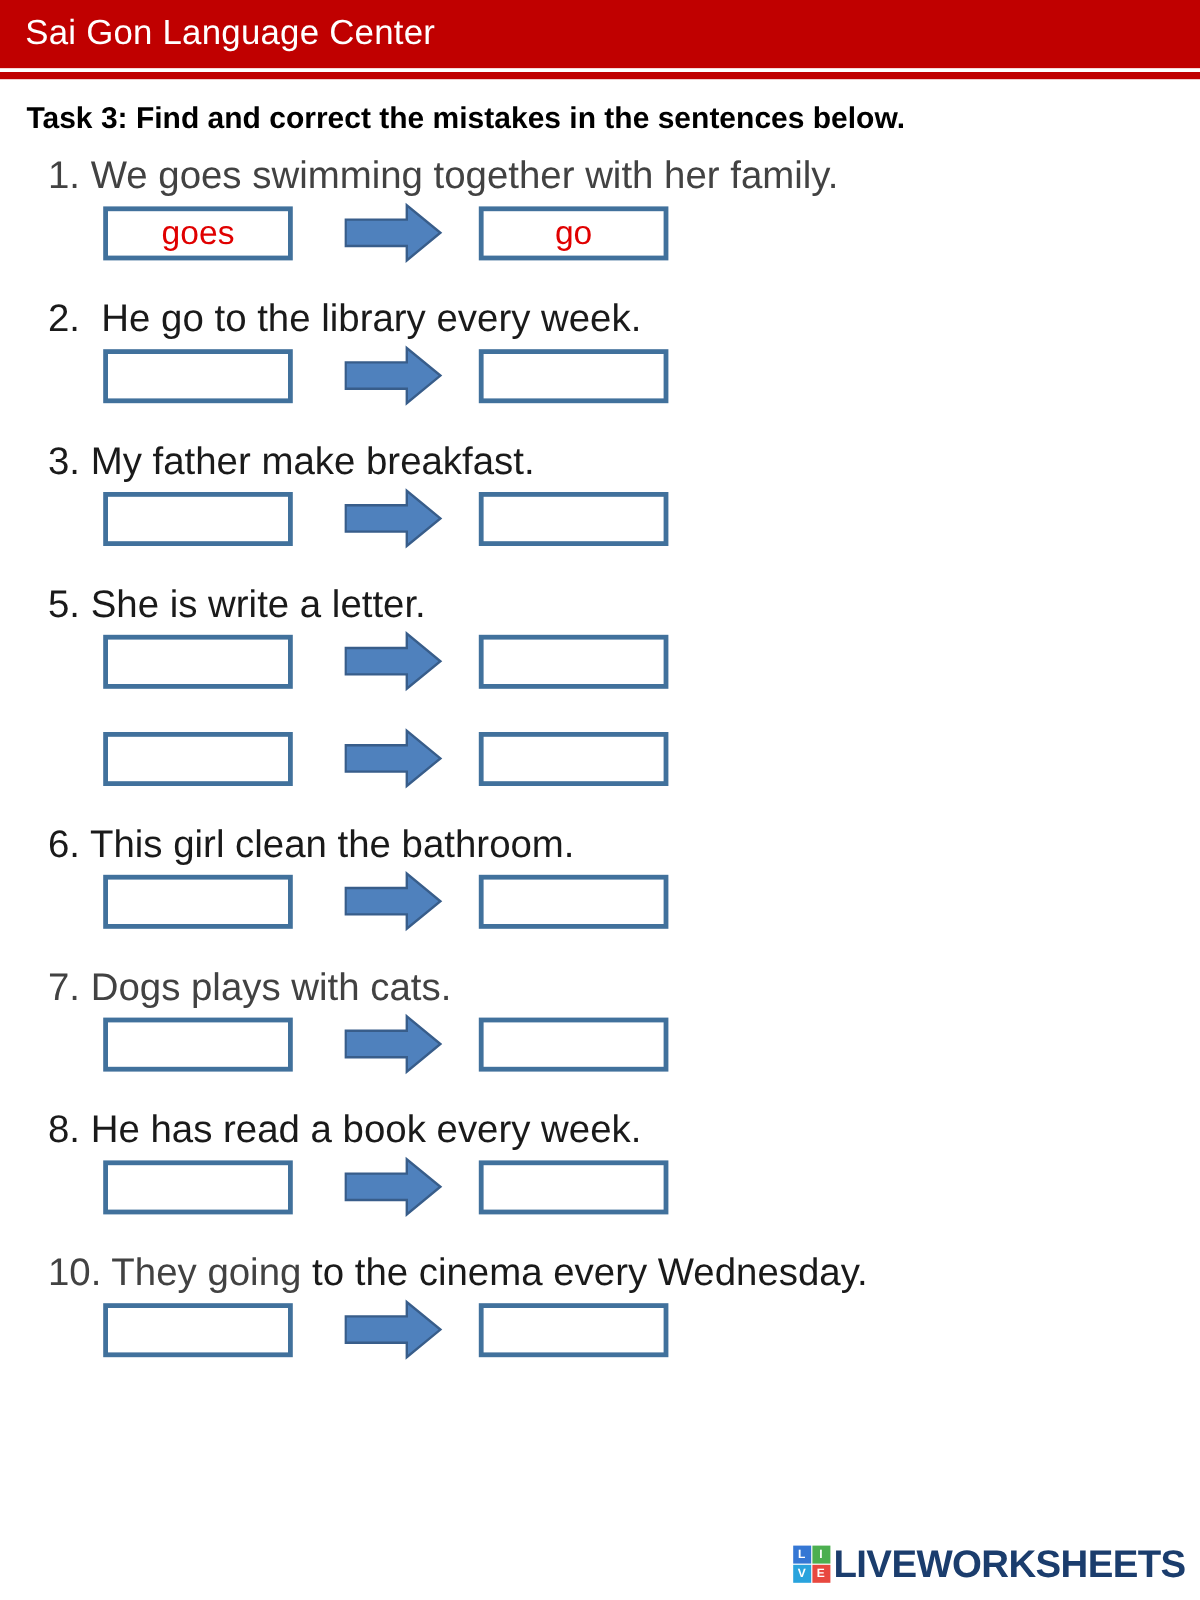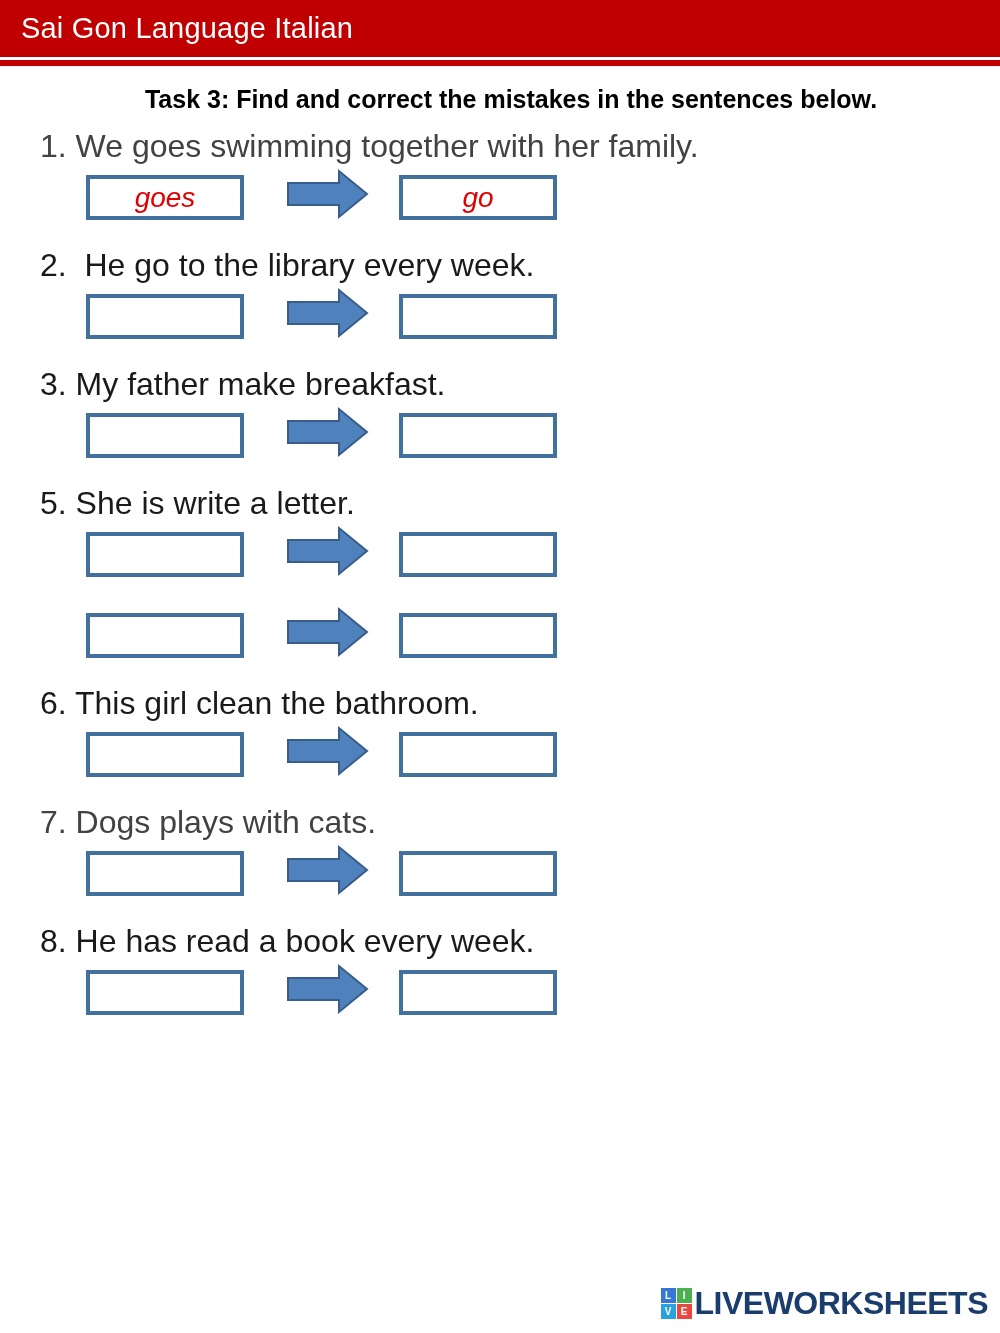--- a/index.html
+++ b/index.html
@@ -73,7 +73,7 @@
 <body>
 
 <div class="header-bar">
-  <span>Sai Gon Language Italian</span>
+  <span>Sai Gon Language Center</span>
 </div>
 <div class="stripe-gap"></div>
 <div class="stripe"></div>

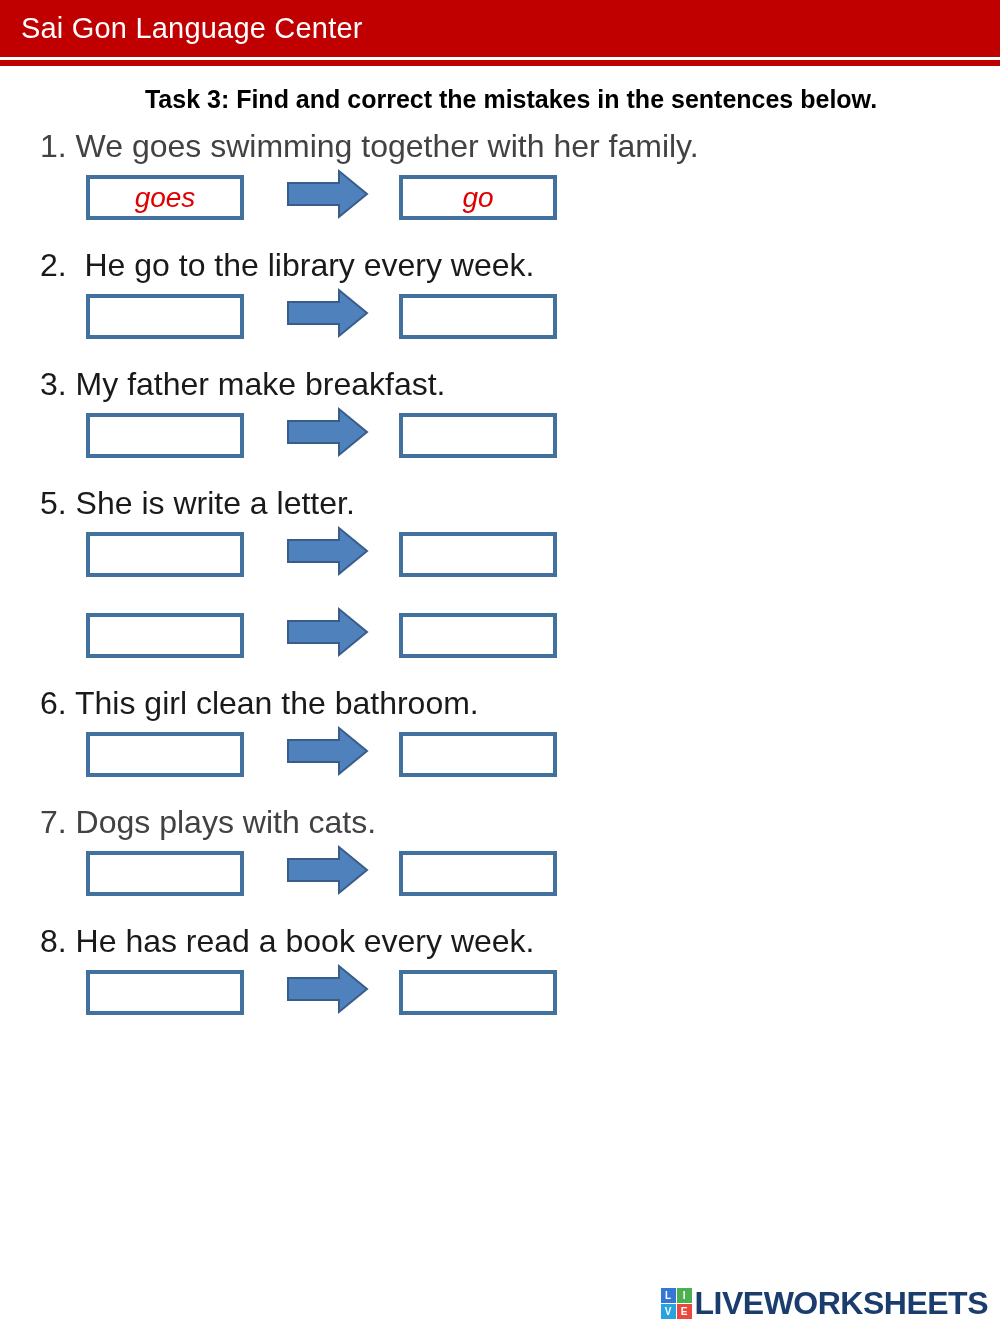--- a/index.html
+++ b/index.html
@@ -21,7 +21,7 @@
   
   .task-title{
     margin:19px 0 0 22px;
-    font-size:25px;font-weight:bold;color:#000000;text-align:center;
+    font-size:25px;font-weight:bold;color:#000000;
   }
   
   .items{margin-top:16px;}

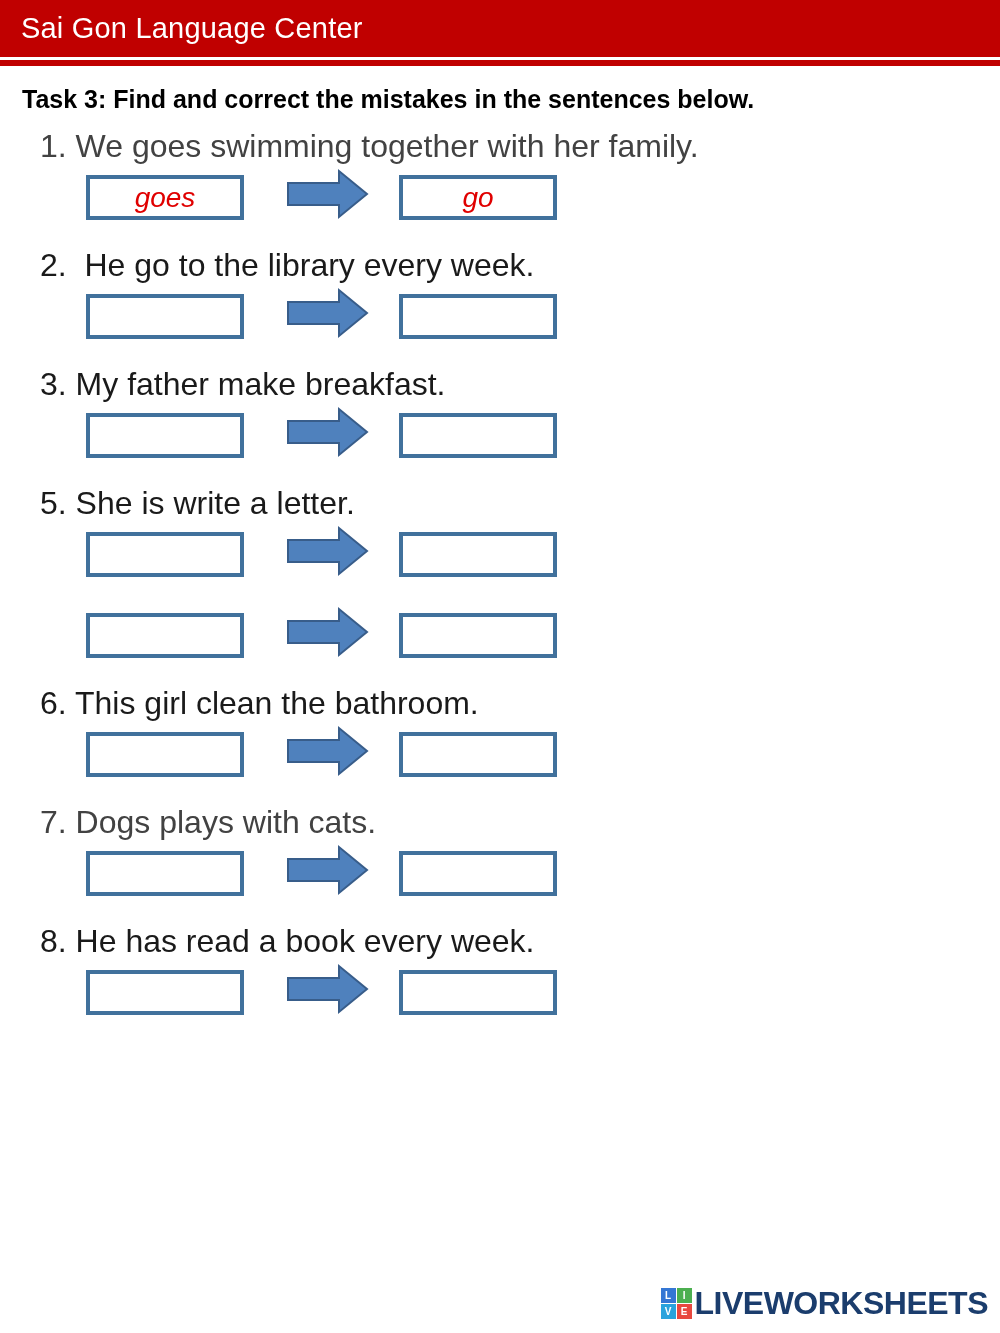--- a/index.html
+++ b/index.html
@@ -33,8 +33,8 @@
   }
   .seg.muted{color:#424242;}
   .answer-row{
-    display:flex;align-items:flex-end;
-    margin-top:5px;margin-left:46px;font-style:italic;
+    display:flex;align-items:center;
+    margin-top:5px;margin-left:46px;
   }
   .answer-box{
     box-sizing:border-box;

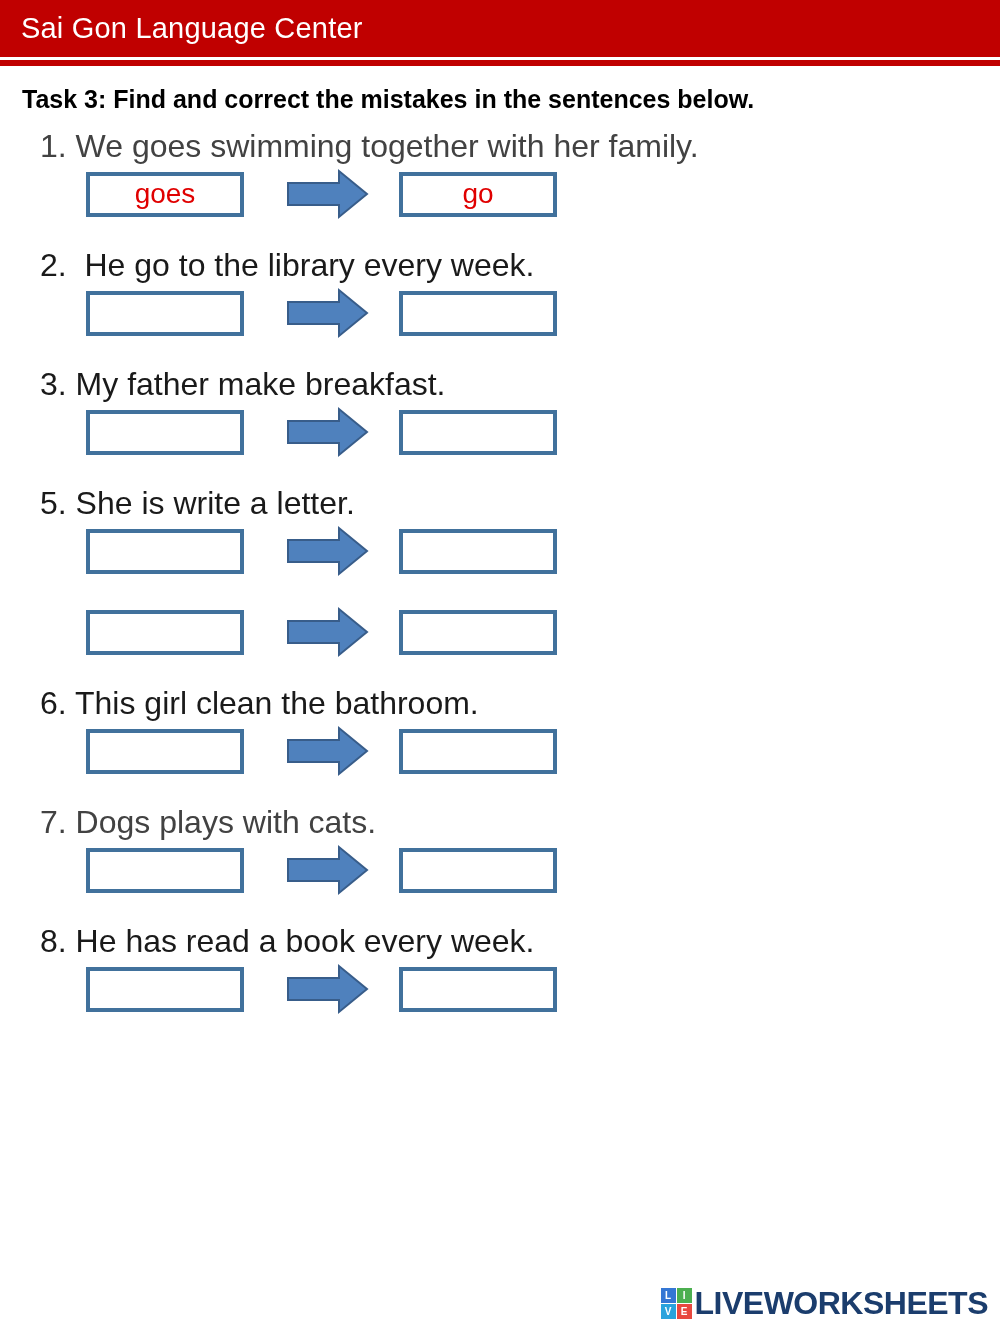--- a/index.html
+++ b/index.html
@@ -202,6 +202,20 @@
   </div>
 
 
+  <div class="item">
+    <div class="sentence"><span class="seg muted">10. They going </span><span class="seg">to the cinema every Wednesday.</span></div>
+    <div class="answer-row">
+      <div class="answer-box">
+          <span class="answer"></span>
+        </div>
+      <svg class="arrow-svg" width="82" height="52" viewBox="0 0 82 52">
+          <polygon points="1,15 52,15 52,3 80,26 52,49 52,37 1,37" fill="#4f81bd" stroke="#385d8a" stroke-width="2"></polygon>
+        </svg>
+      <div class="answer-box">
+          <span class="answer"></span>
+        </div>
+    </div>
+  </div>
 
 </div>
 

